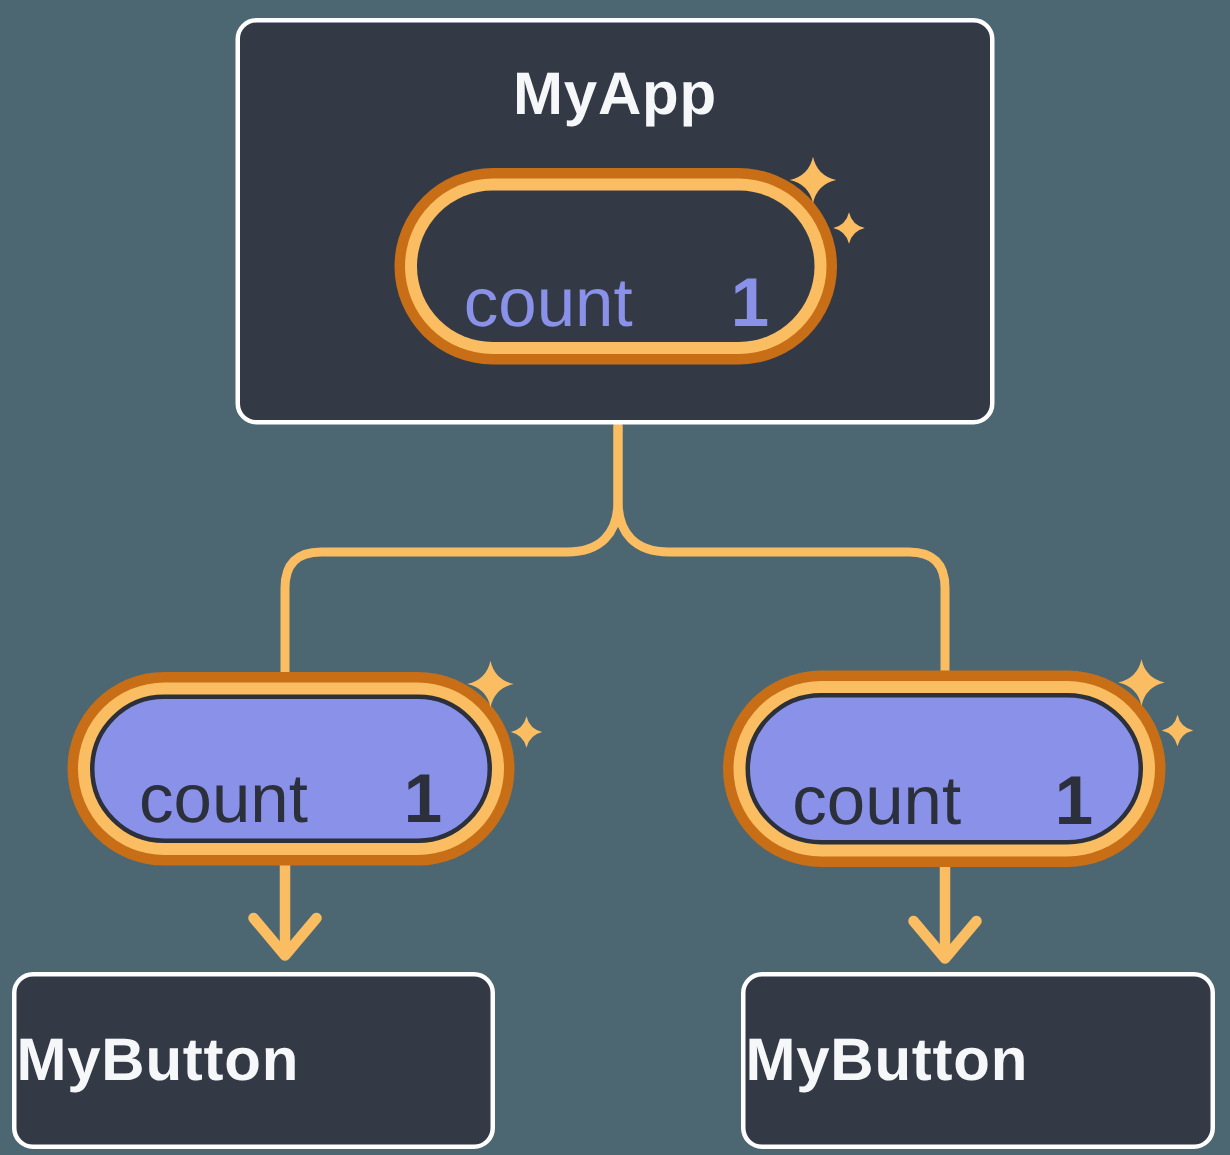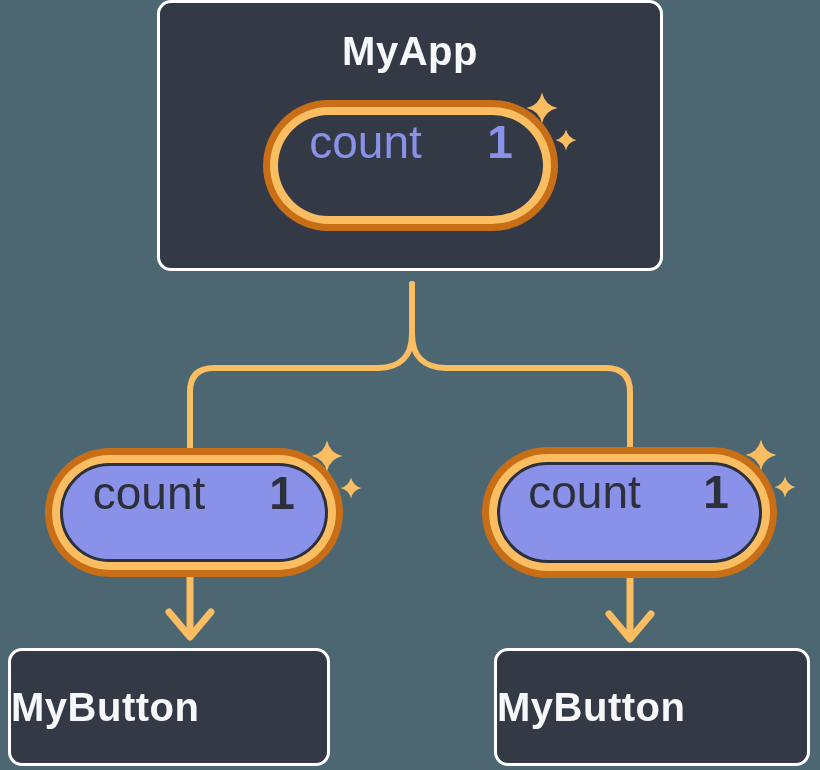--- a/index.html
+++ b/index.html
@@ -23,7 +23,7 @@
     color:var(--lighttext,#F6F7F9);
     font-size:40px;font-weight:600;text-align:center;letter-spacing:0.5px;
   }
-  .root-card{left:157px;top:0;width:506px;height:271px;}
+  .root-card{left:157px;top:12px;width:506px;height:271px;}
   .root-card .card-title{margin-top:26px;}
   .button-card{display:flex;align-items:center;}
   .button-card-left{left:8px;top:648px;width:322px;height:118px;}

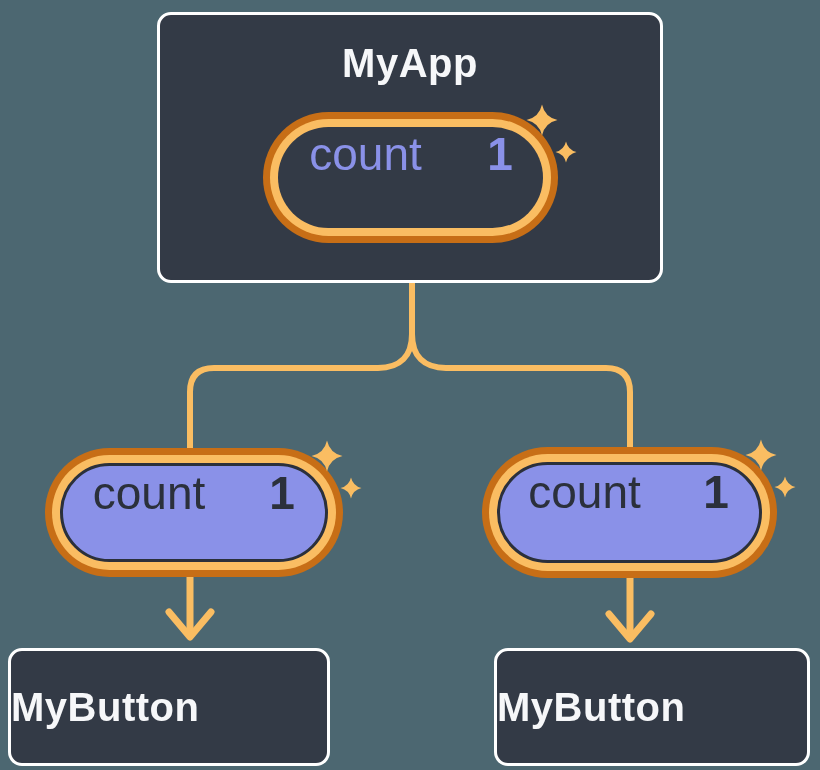--- a/index.html
+++ b/index.html
@@ -35,7 +35,7 @@
     border-radius:999px;padding:7px;
   }
   .pill-mid{height:100%;box-sizing:border-box;background:var(--orangelight,#FABD62);border-radius:999px;padding:8px;}
-  .pill-body{height:100%;box-sizing:border-box;border-radius:999px;display:flex;align-items:flex-start;overflow:hidden;}
+  .pill-body{height:100%;box-sizing:border-box;border-radius:999px;display:flex;align-items:flex-end;overflow:hidden;}
   .pill-label{flex:1;display:flex;align-items:center;justify-content:center;font-size:46px;}
   .pill-divider{width:4px;}
   .pill-value{width:86px;display:flex;align-items:center;justify-content:center;font-size:46px;font-weight:700;}

